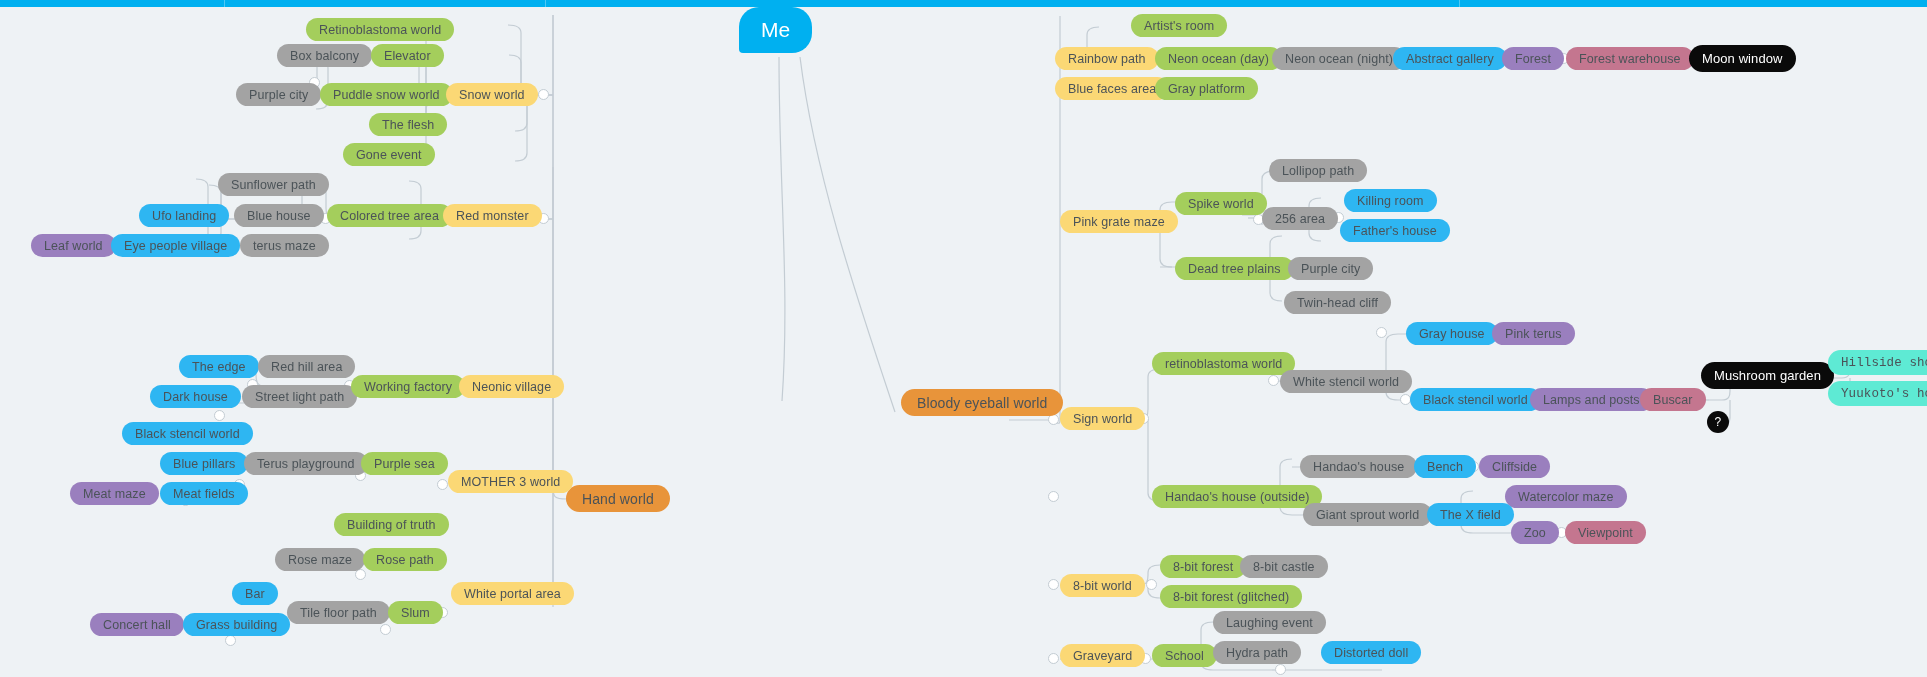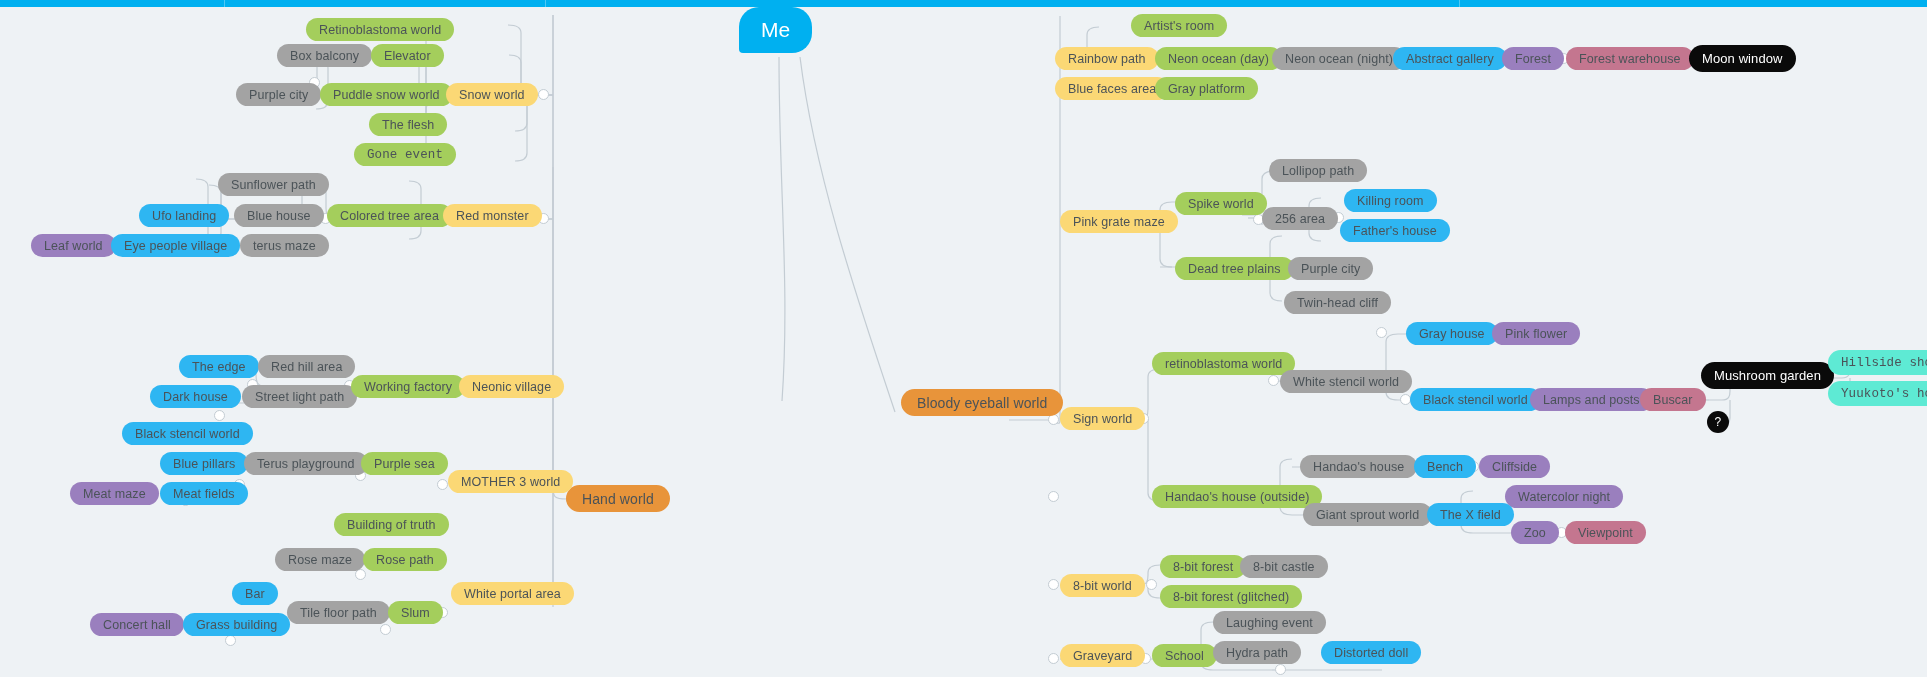--- a/index.html
+++ b/index.html
@@ -352,7 +352,7 @@
 <div class="node c-green" style="left:320px;top:76px;">Puddle snow world</div>
 <div class="node c-yellow" style="left:446px;top:76px;">Snow world</div>
 <div class="node c-green" style="left:369px;top:106px;">The flesh</div>
-<div class="node c-green" style="left:354px;top:136px;font-family:Liberation Mono, monospace;">Gone event</div>
+<div class="node c-green" style="left:343px;top:136px;">Gone event</div>
 
 <div class="node c-teal" style="left:218px;top:166px;">Sunflower path</div>
 <div class="node c-blue" style="left:139px;top:197px;text-align:right;">Ufo landing</div>

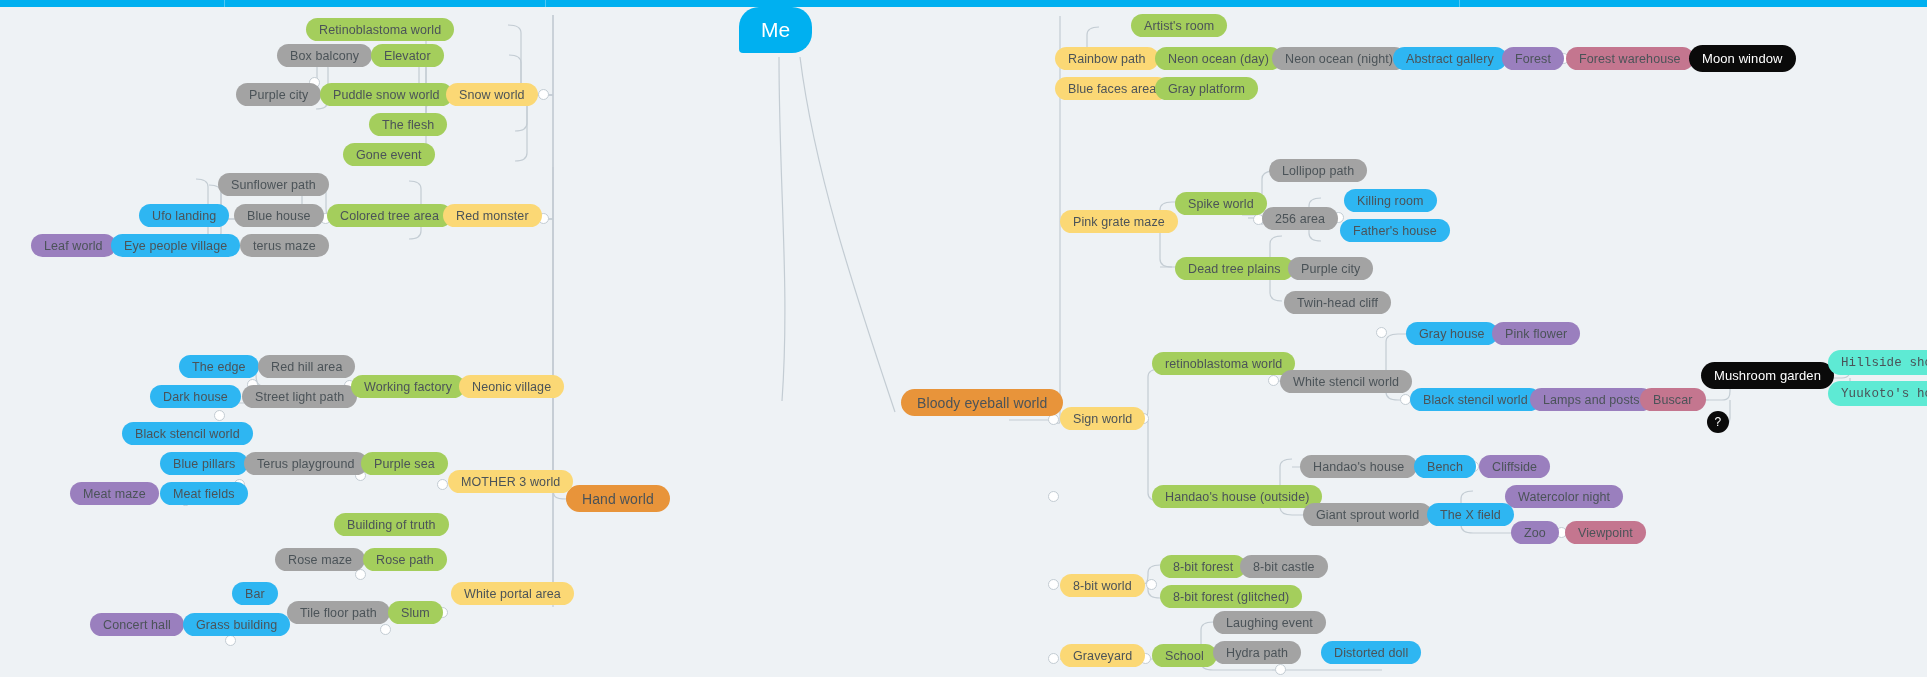--- a/index.html
+++ b/index.html
@@ -410,7 +410,7 @@
 <div class="node c-teal" style="left:1284px;top:284px;">Twin-head cliff</div>
 
 <div class="node c-blue" style="left:1406px;top:315px;">Gray house</div>
-<div class="node c-purple" style="left:1492px;top:315px;">Pink flower</div>
+<div class="node c-purple" style="left:1492px;top:315px;">Pink terus</div>
 <div class="node c-green" style="left:1152px;top:345px;">retinoblastoma world</div>
 <div class="node c-teal" style="left:1280px;top:363px;">White stencil world</div>
 <div class="node c-blue" style="left:1410px;top:381px;">Black stencil world</div>

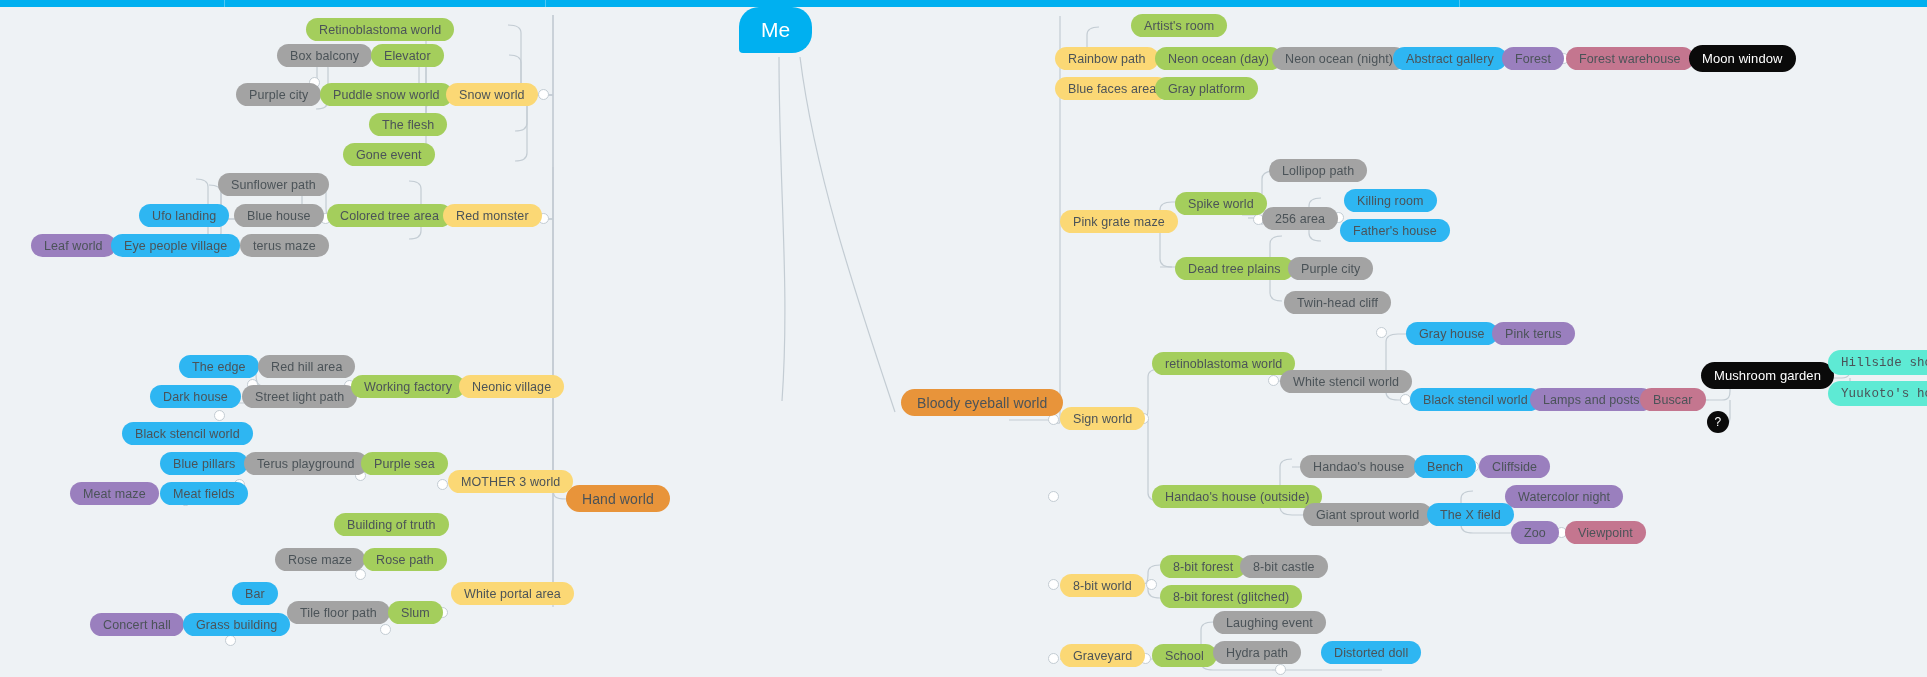--- a/index.html
+++ b/index.html
@@ -425,7 +425,7 @@
 <div class="node c-teal" style="left:1300px;top:448px;">Handao's house</div>
 <div class="node c-blue" style="left:1414px;top:448px;">Bench</div>
 <div class="node c-purple" style="left:1479px;top:448px;">Cliffside</div>
-<div class="node c-purple" style="left:1505px;top:478px;">Watercolor night</div>
+<div class="node c-purple" style="left:1505px;top:478px;">Watercolor maze</div>
 <div class="node c-green" style="left:1152px;top:478px;">Handao's house (outside)</div>
 <div class="node c-teal" style="left:1303px;top:496px;">Giant sprout world</div>
 <div class="node c-blue" style="left:1427px;top:496px;">The X field</div>

